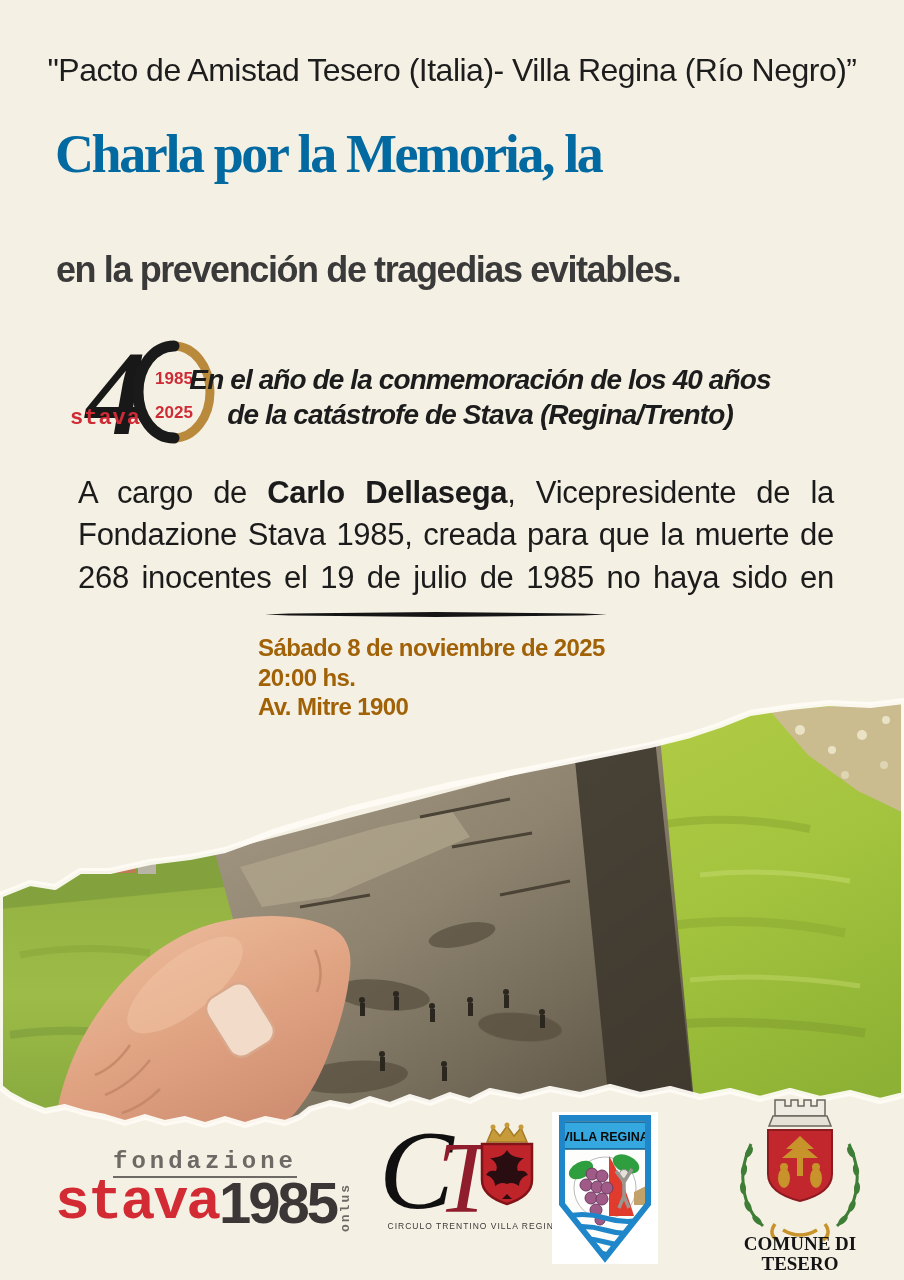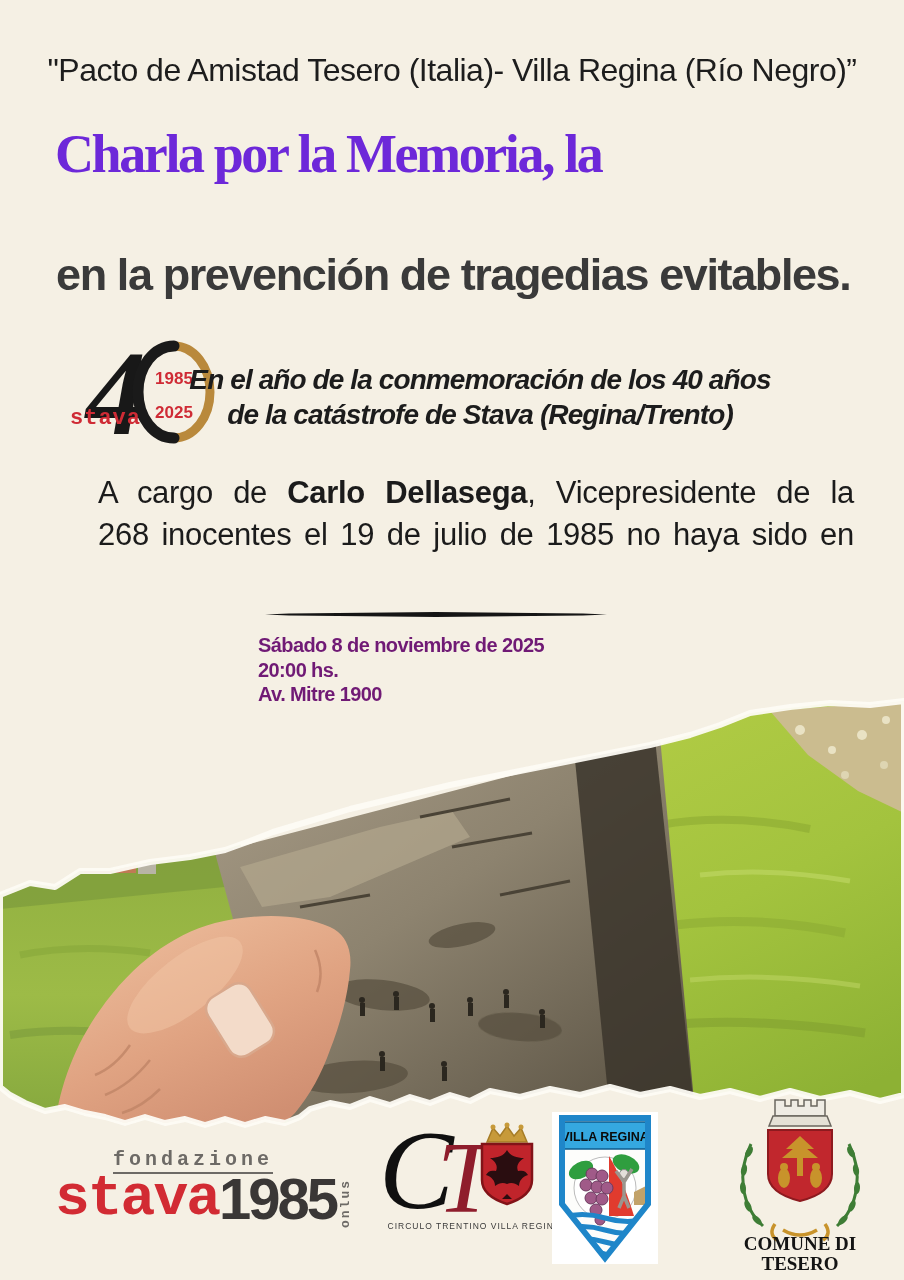--- a/index.html
+++ b/index.html
@@ -21,7 +21,7 @@
     font-family:"Liberation Serif", serif;
     font-weight:bold;
     font-size:54px;line-height:1.06;letter-spacing:-2.4px;
-    color:#6d28d9;
+    color:#0369a1;
   }
   .subtitle{
     position:absolute;top:249px;left:56px;width:810px;

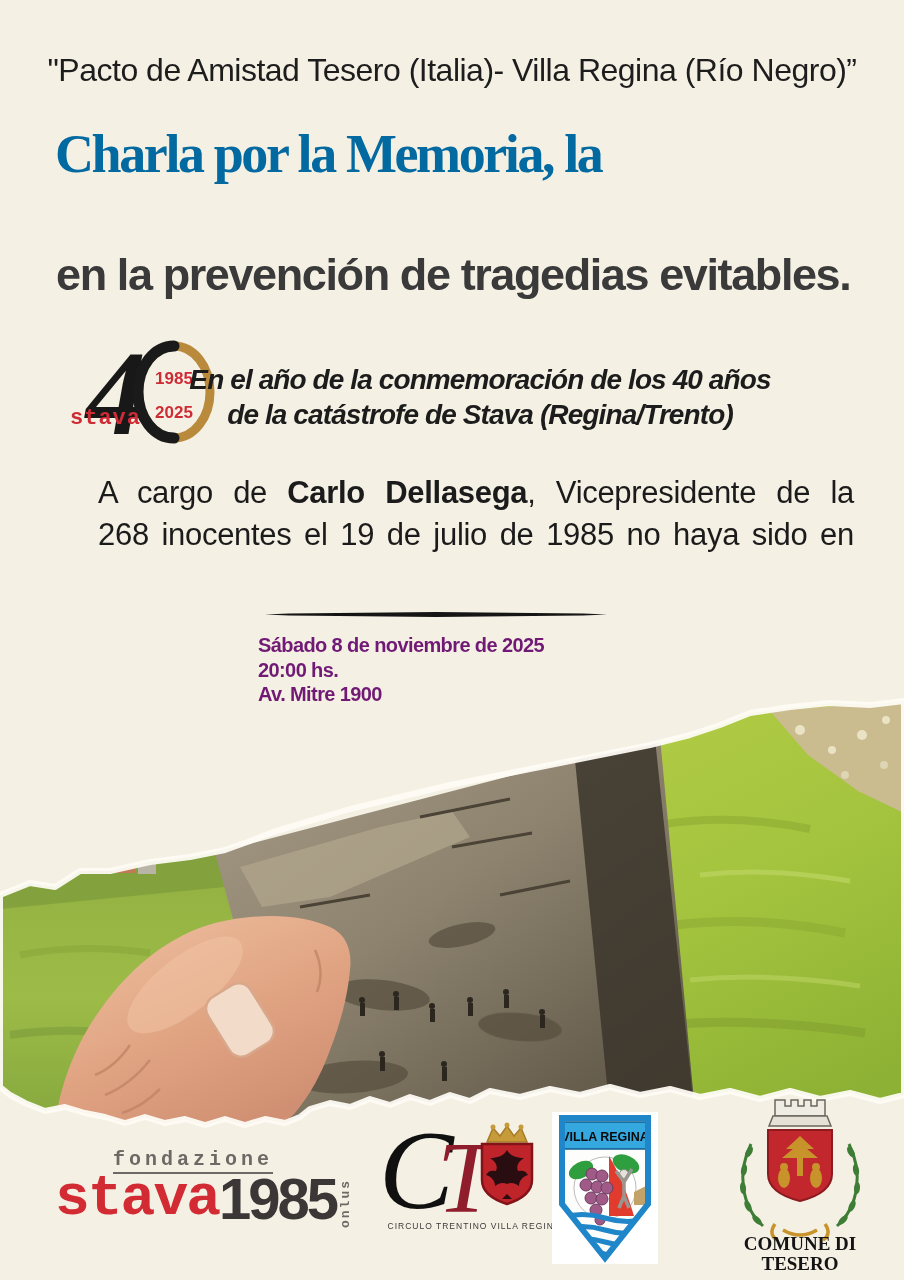--- a/index.html
+++ b/index.html
@@ -25,7 +25,7 @@
   }
   .subtitle{
     position:absolute;top:249px;left:56px;width:810px;
-    font-weight:bold;font-size:45px;letter-spacing:-1.4px;
+    font-weight:bold;font-size:36px;letter-spacing:-1.4px;
     color:#3a3a3a;
   }
   .commem{

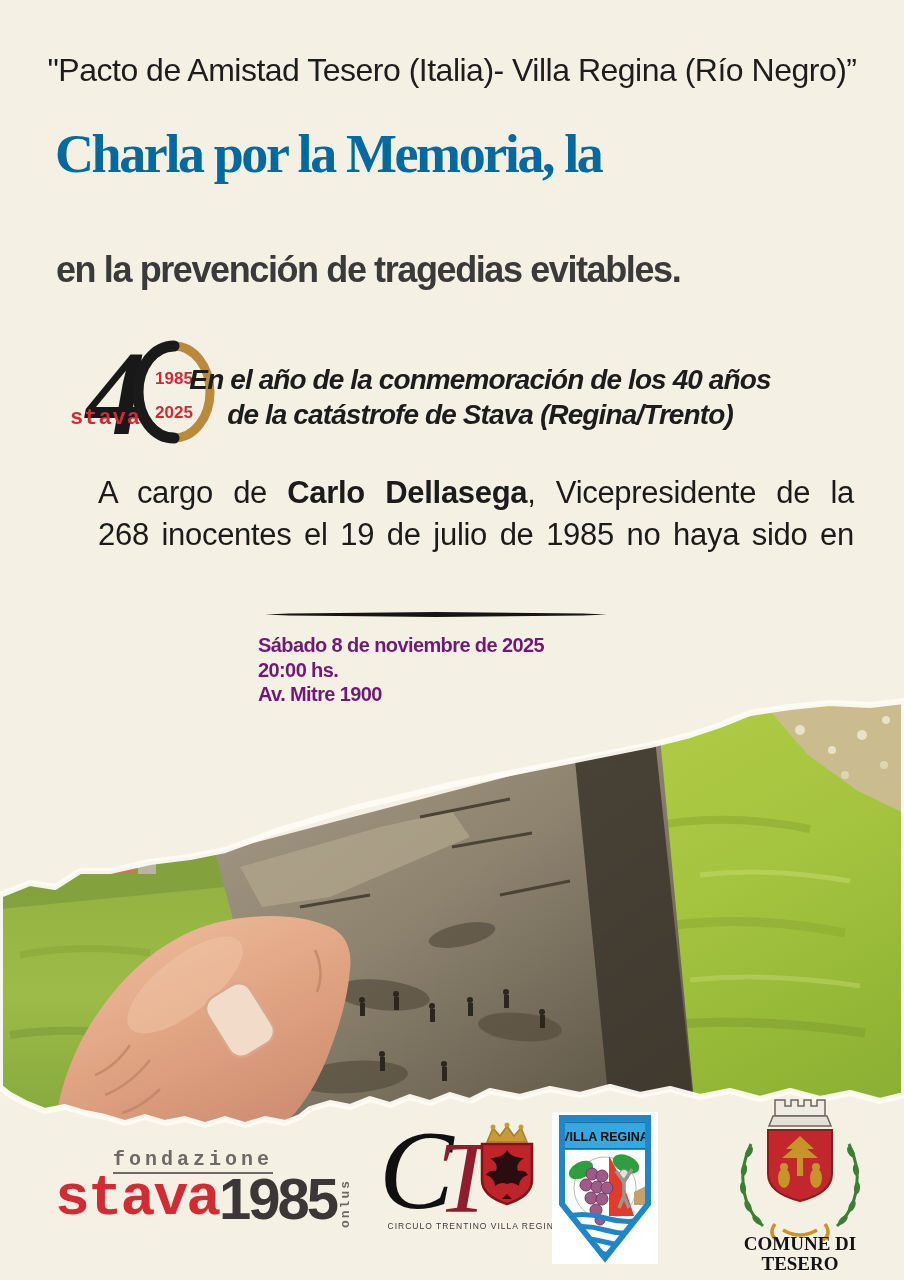--- a/index.html
+++ b/index.html
@@ -39,7 +39,6 @@
     position:absolute;top:472px;left:78px;width:756px;
     font-size:31px;line-height:1.37;letter-spacing:-0.3px;
     color:#1b1b1b;
-    margin-left:20px;
   }
   .para .jline{text-align:justify;text-align-last:justify;}
   .para .jline.last{text-align-last:left;}

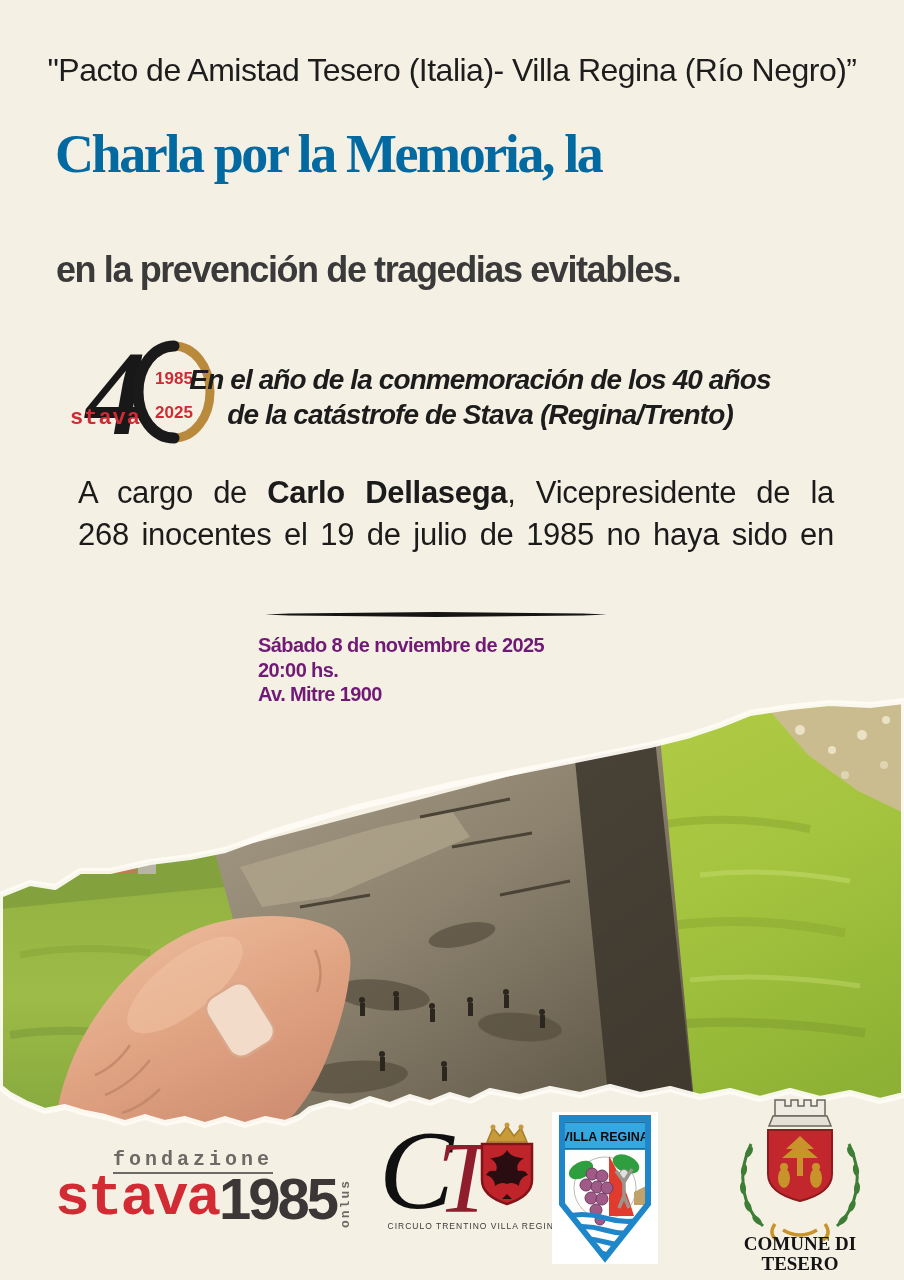--- a/index.html
+++ b/index.html
@@ -106,6 +106,7 @@
 
   <div class="para">
     <div class="jline"><span>A cargo de </span><b>Carlo Dellasega</b><span>,  Vicepresidente de la</span></div>
+    <div class="jline">Fondazione Stava 1985,  creada para que la muerte de</div>
     <div class="jline">268 inocentes el 19 de julio de 1985  no haya sido en</div>
   </div>
 

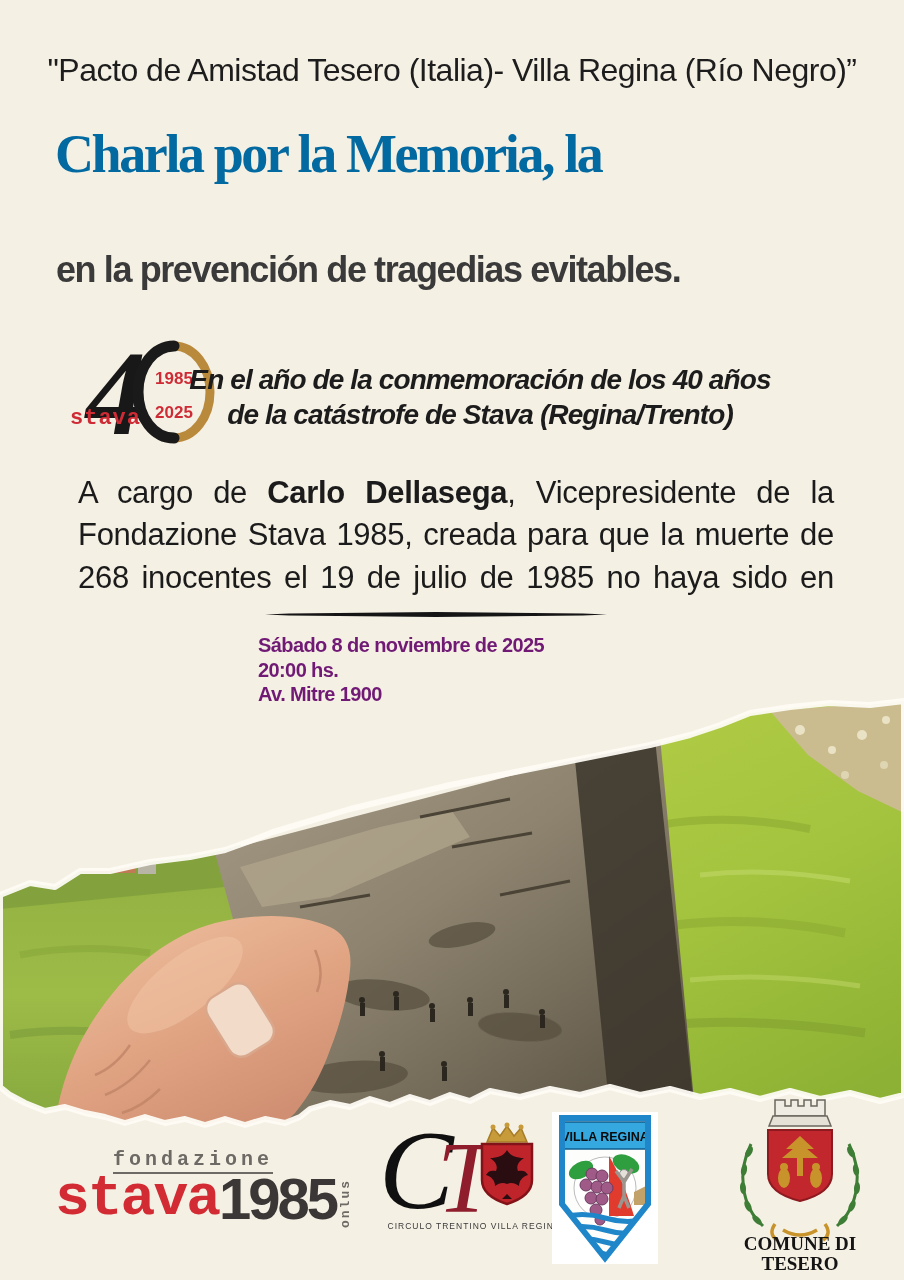--- a/index.html
+++ b/index.html
@@ -50,8 +50,8 @@
   }
   .event{
     position:absolute;top:633px;left:258px;width:480px;
-    font-weight:bold;font-size:20px;line-height:1.23;letter-spacing:-0.6px;
-    color:#701a75;
+    font-weight:bold;font-size:24px;line-height:1.23;letter-spacing:-0.6px;
+    color:#a16207;
   }
   .svgabs{position:absolute;}
   

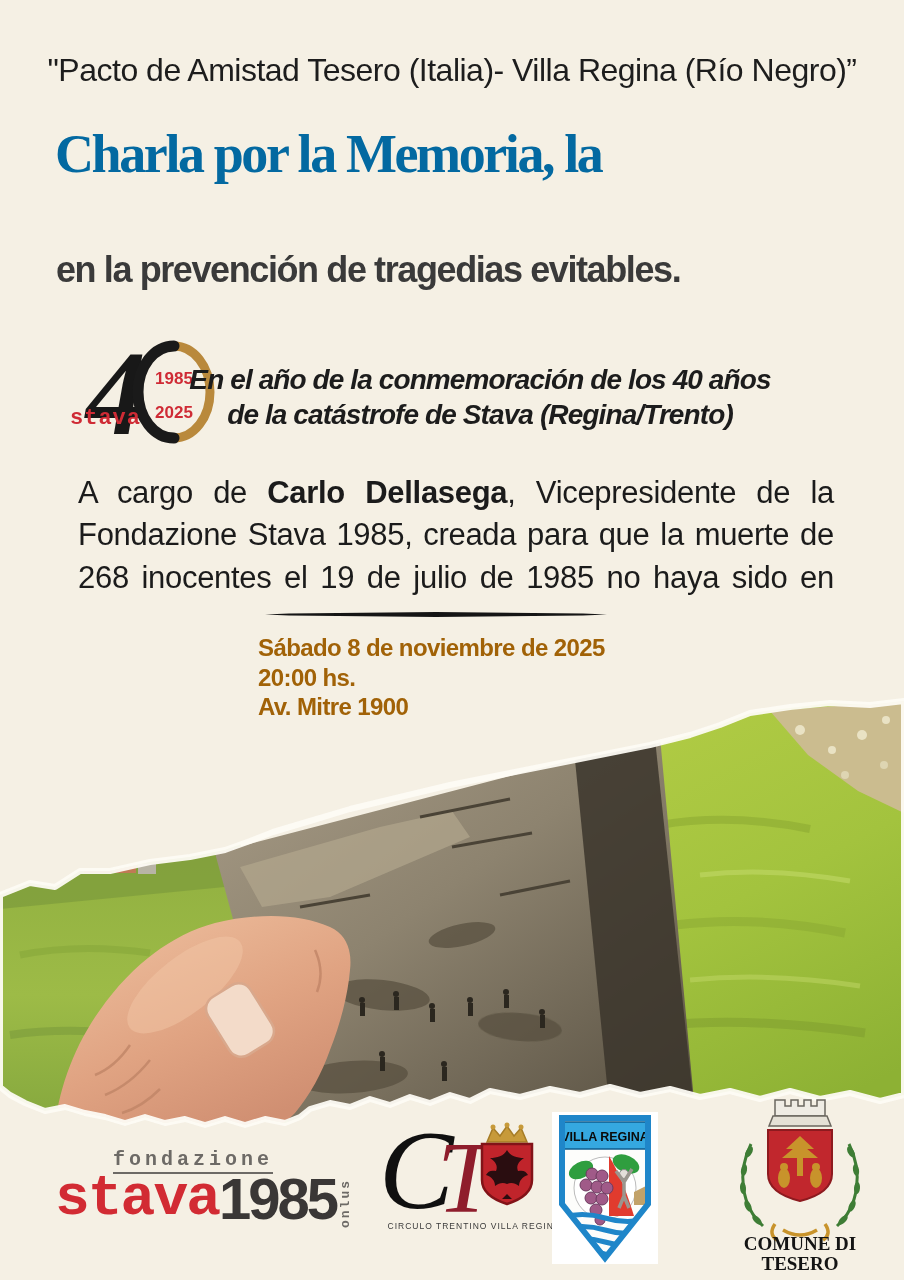--- a/index.html
+++ b/index.html
@@ -61,7 +61,7 @@
   }
   .fstava .fond{
     display:inline-block;margin-left:58px;
-    font-size:20px;font-weight:bold;letter-spacing:4px;
+    font-size:24px;font-weight:bold;letter-spacing:4px;
     color:#6d6a66;border-bottom:2px solid #6d6a66;padding-bottom:1px;
   }
   .fstava .row{display:flex;align-items:flex-start;margin-top:-4px;}

